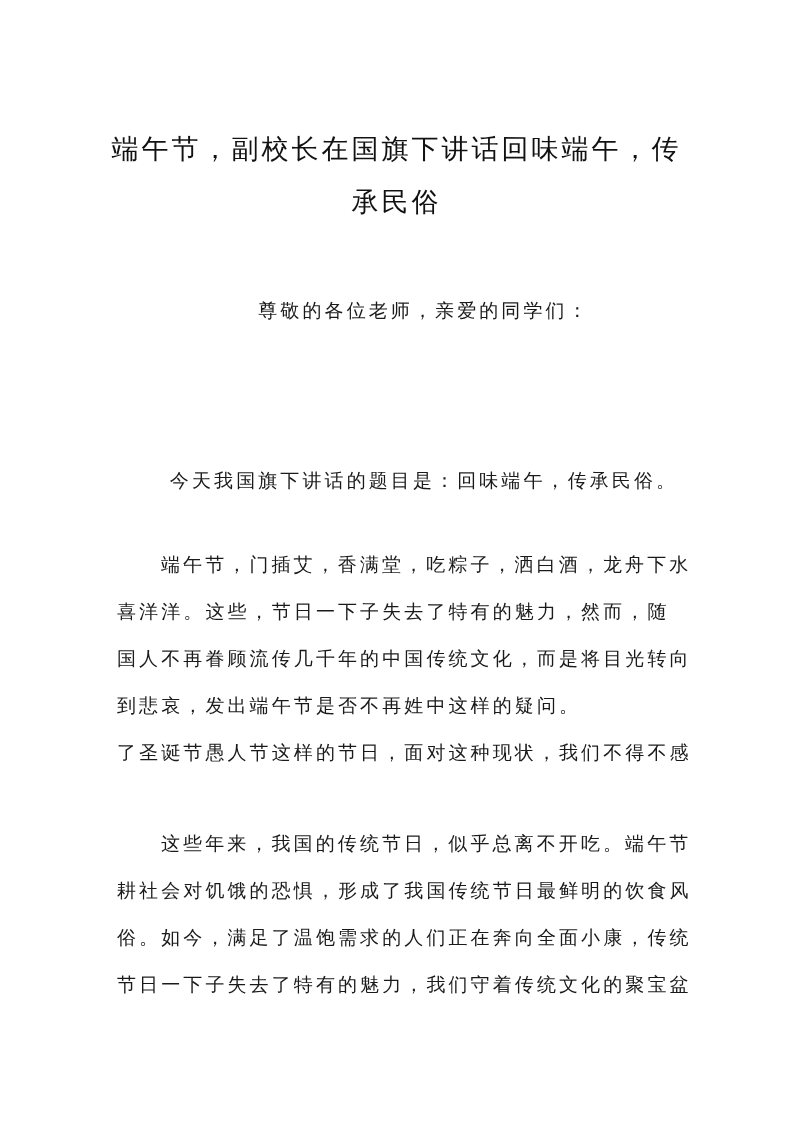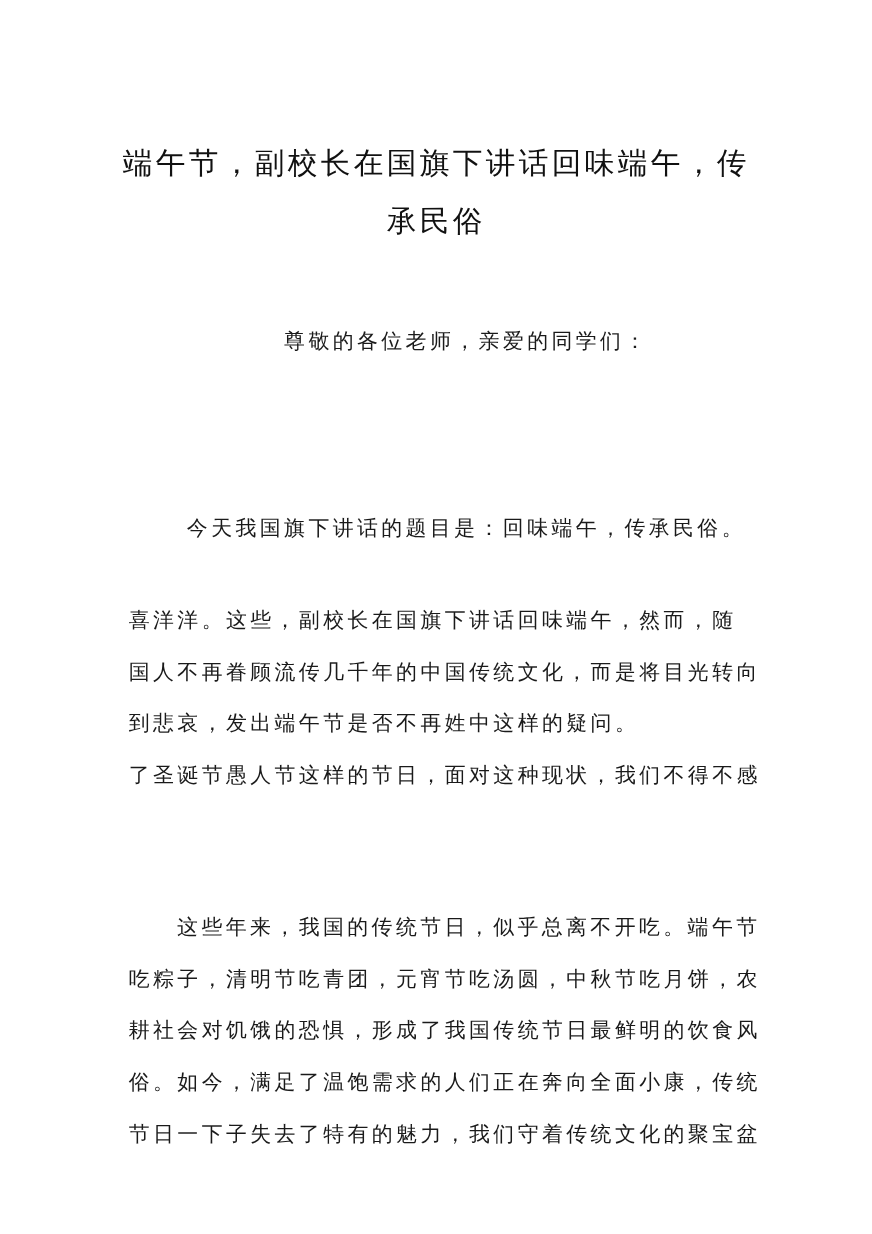--- a/index.html
+++ b/index.html
@@ -74,6 +74,7 @@
   </p>
 
   <p class="para p-p1">
+    <span class="line indent">端午节，门插艾，香满堂，吃粽子，洒白酒，龙舟下水</span>
     <span class="line">喜洋洋。这些，副校长在国旗下讲话回味端午，然而，随</span>
     <span class="line">国人不再眷顾流传几千年的中国传统文化，而是将目光转向</span>
     <span class="line">到悲哀，发出端午节是否不再姓中这样的疑问。</span>

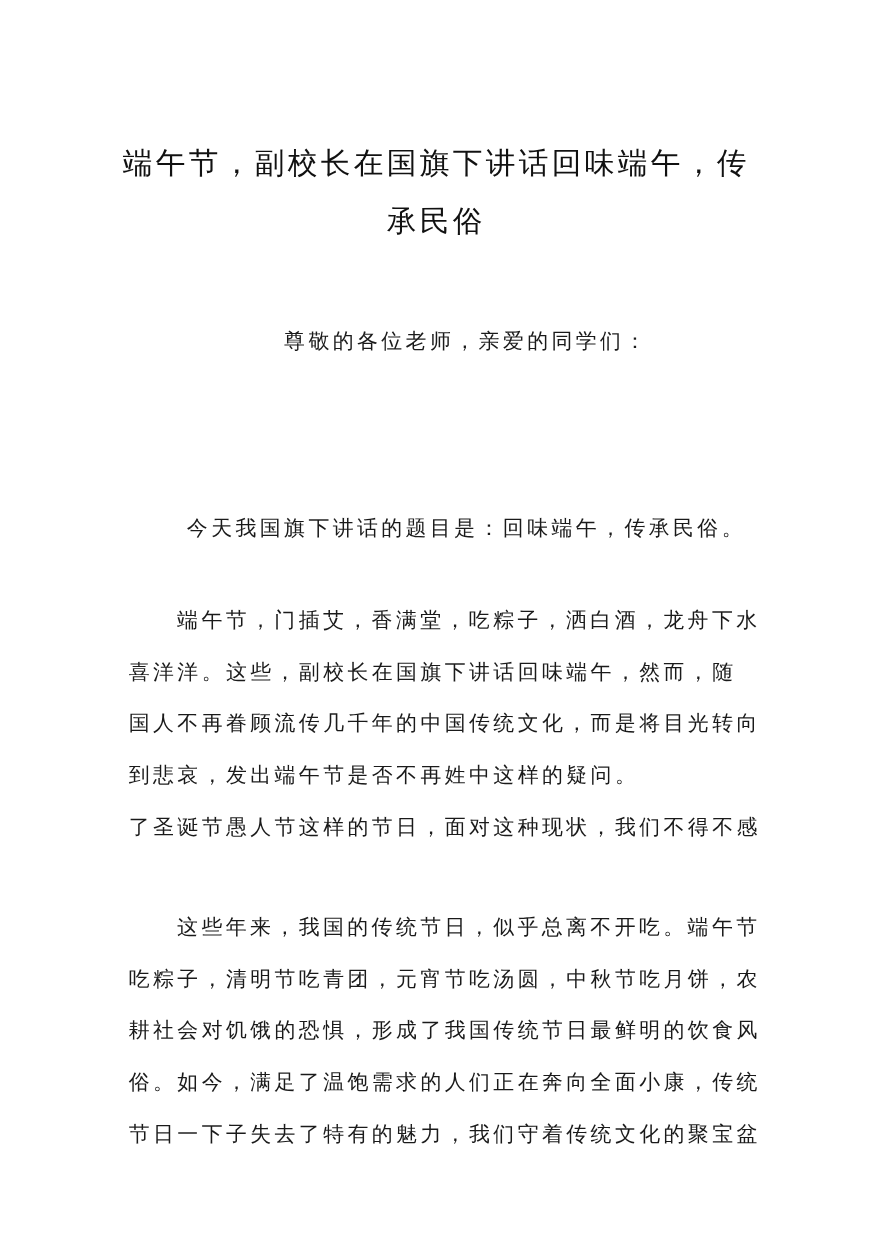--- a/index.html
+++ b/index.html
@@ -75,7 +75,7 @@
 
   <p class="para p-p1">
     <span class="line indent">端午节，门插艾，香满堂，吃粽子，洒白酒，龙舟下水</span>
-    <span class="line">喜洋洋。这些，副校长在国旗下讲话回味端午，然而，随</span>
+    <span class="line">喜洋洋。这些，节日一下子失去了特有的魅力，然而，随</span>
     <span class="line">国人不再眷顾流传几千年的中国传统文化，而是将目光转向</span>
     <span class="line">到悲哀，发出端午节是否不再姓中这样的疑问。</span>
     <span class="line">了圣诞节愚人节这样的节日，面对这种现状，我们不得不感</span>

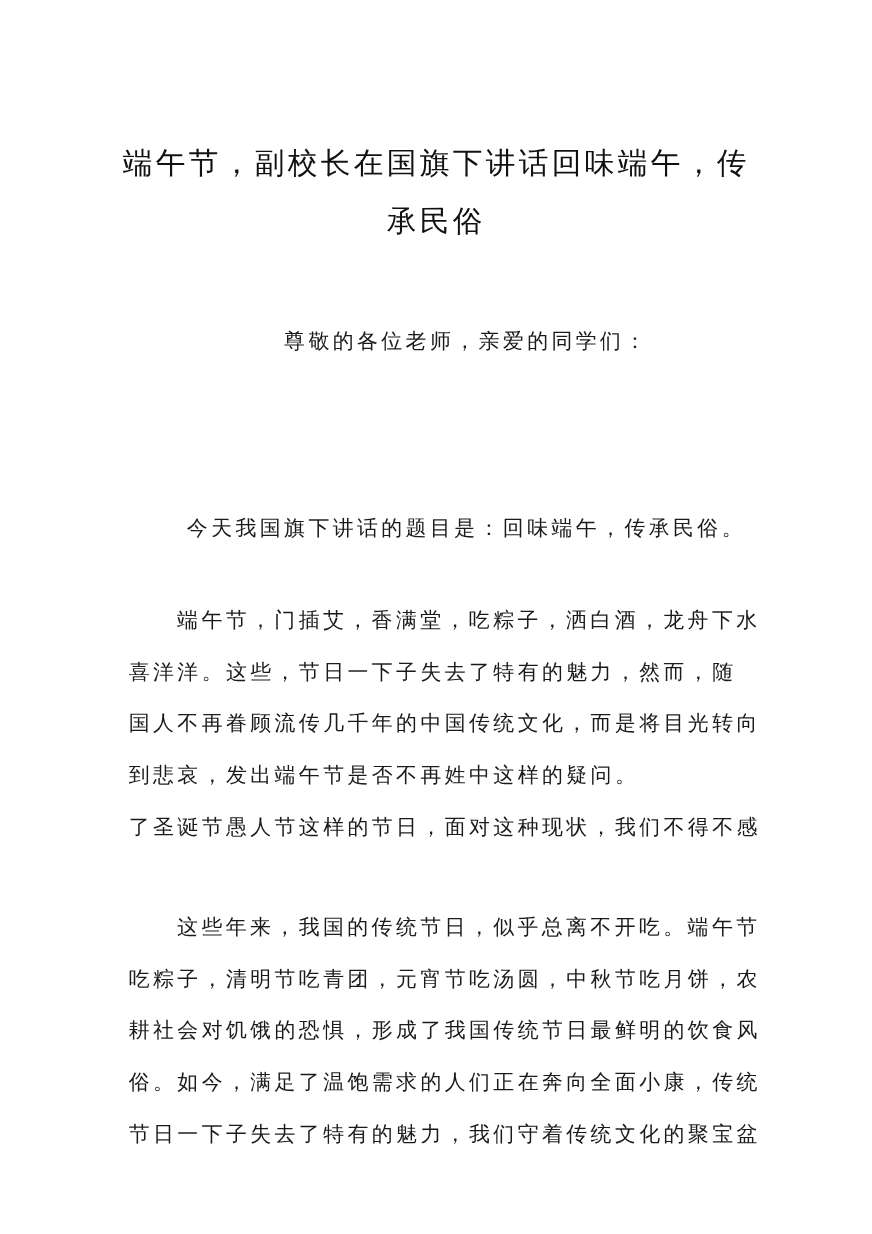--- a/index.html
+++ b/index.html
@@ -83,7 +83,6 @@
 
   <p class="para p-p2">
     <span class="line indent">这些年来，我国的传统节日，似乎总离不开吃。端午节</span>
-    <span class="line">吃粽子，清明节吃青团，元宵节吃汤圆，中秋节吃月饼，农</span>
     <span class="line">耕社会对饥饿的恐惧，形成了我国传统节日最鲜明的饮食风</span>
     <span class="line">俗。如今，满足了温饱需求的人们正在奔向全面小康，传统</span>
     <span class="line">节日一下子失去了特有的魅力，我们守着传统文化的聚宝盆</span>

